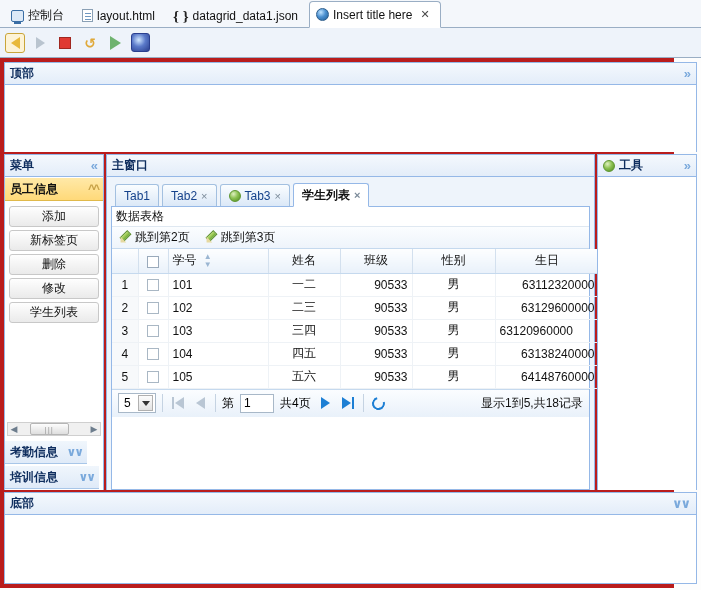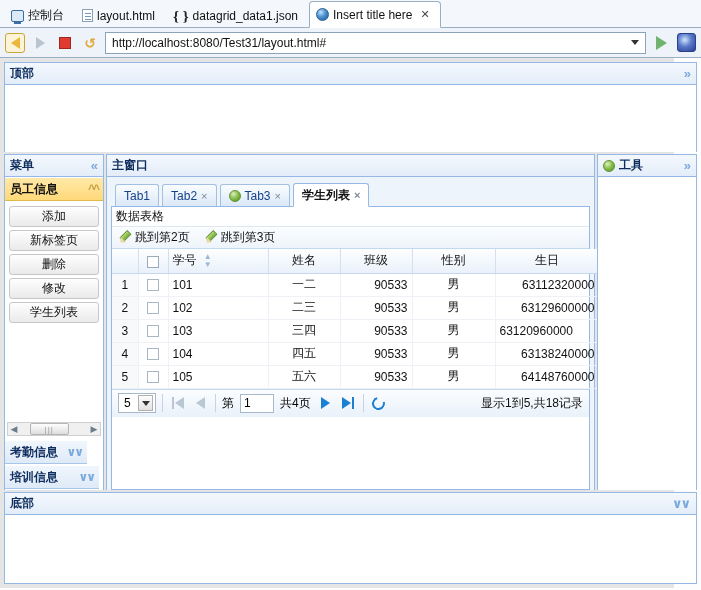--- a/index.html
+++ b/index.html
@@ -312,10 +312,6 @@
     <span class="refresh-ico">↺</span>
   </div>
 
-  <div class="url-input">
-    <span class="url-text">http://localhost:8080/Test31/layout.html#</span>
-    <span class="url-caret"></span>
-  </div>
 
   <div class="navbtn">
     <span class="go-play"></span>

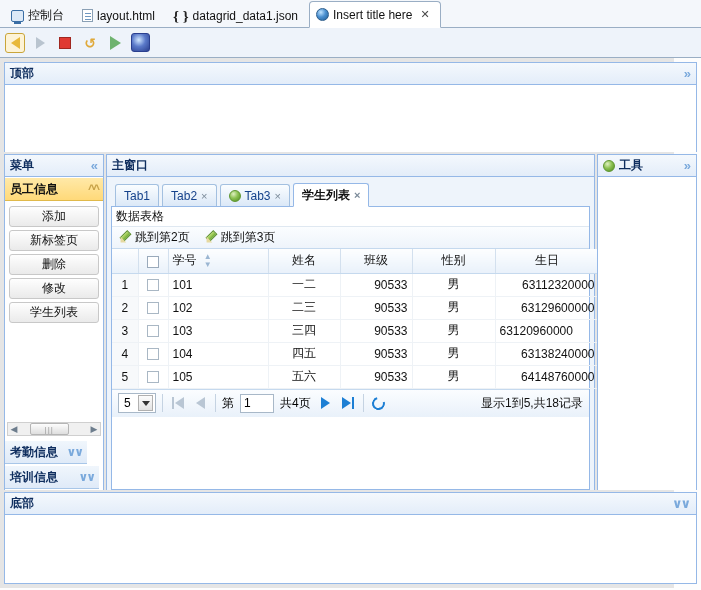--- a/index.html
+++ b/index.html
@@ -107,7 +107,7 @@
   }
 
   
-  .page { position: relative; width:674px; height: 530px; background:#e5e5e5; padding: 4px; }
+  .page { position: relative; width:674px; height: 530px; background:#b91c1c; padding: 4px; }
 
   .panel { border:1px solid #95b8e7; background:#fff; }
   .panel-header {

